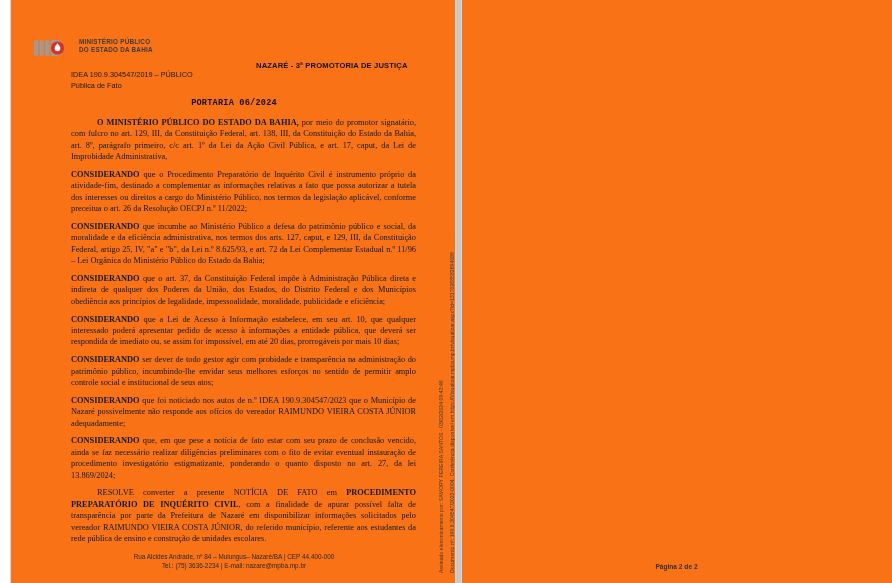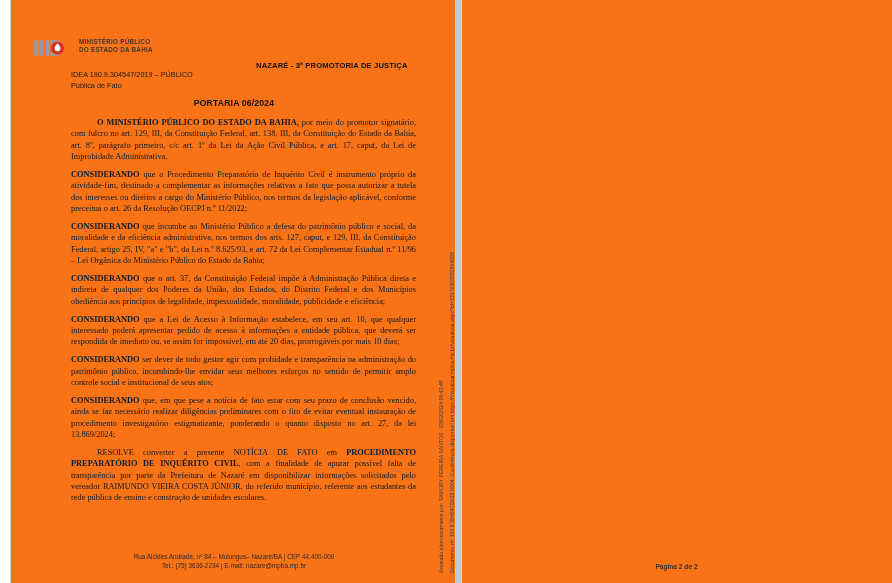--- a/index.html
+++ b/index.html
@@ -50,7 +50,7 @@
 
   .portaria{
     position:absolute;left:0;top:98px;width:446px;text-align:center;
-    font-family:Liberation Sans, sans-serif;
+    font-family:Liberation Mono, monospace;
     font-size:8.6px;font-weight:bold;color:#111;letter-spacing:.2px;
   }
 

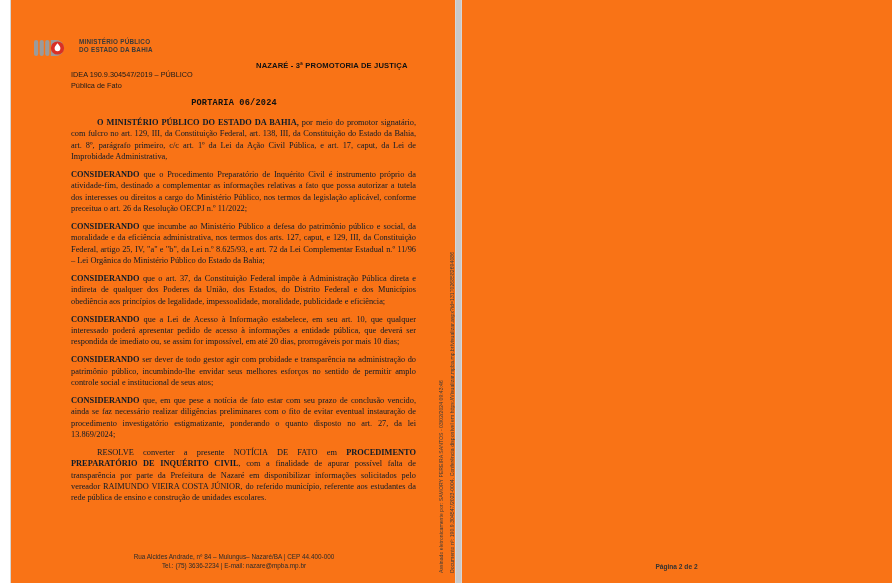--- a/index.html
+++ b/index.html
@@ -148,6 +148,9 @@
         <b>CONSIDERANDO</b><span> ser dever de todo gestor agir com probidade e transparência na administração do patrimônio público, incumbindo-lhe envidar seus melhores esforços no sentido de permitir amplo controle social e institucional de seus atos;</span>
       </p>
       <p>
+        <b>CONSIDERANDO</b><span> que foi noticiado nos autos de n.º IDEA 190.9.304547/2023 que o Município de Nazaré possivelmente não responde aos ofícios do vereador RAIMUNDO VIEIRA COSTA JÚNIOR adequadamente;</span>
+      </p>
+      <p>
         <b>CONSIDERANDO</b><span> que, em que pese a notícia de fato estar com seu prazo de conclusão vencido, ainda se faz necessário realizar diligências preliminares com o fito de evitar eventual instauração de procedimento investigatório estigmatizante, ponderando o quanto disposto no art. 27, da lei 13.869/2024;</span>
       </p>
       <p class="resolve">

